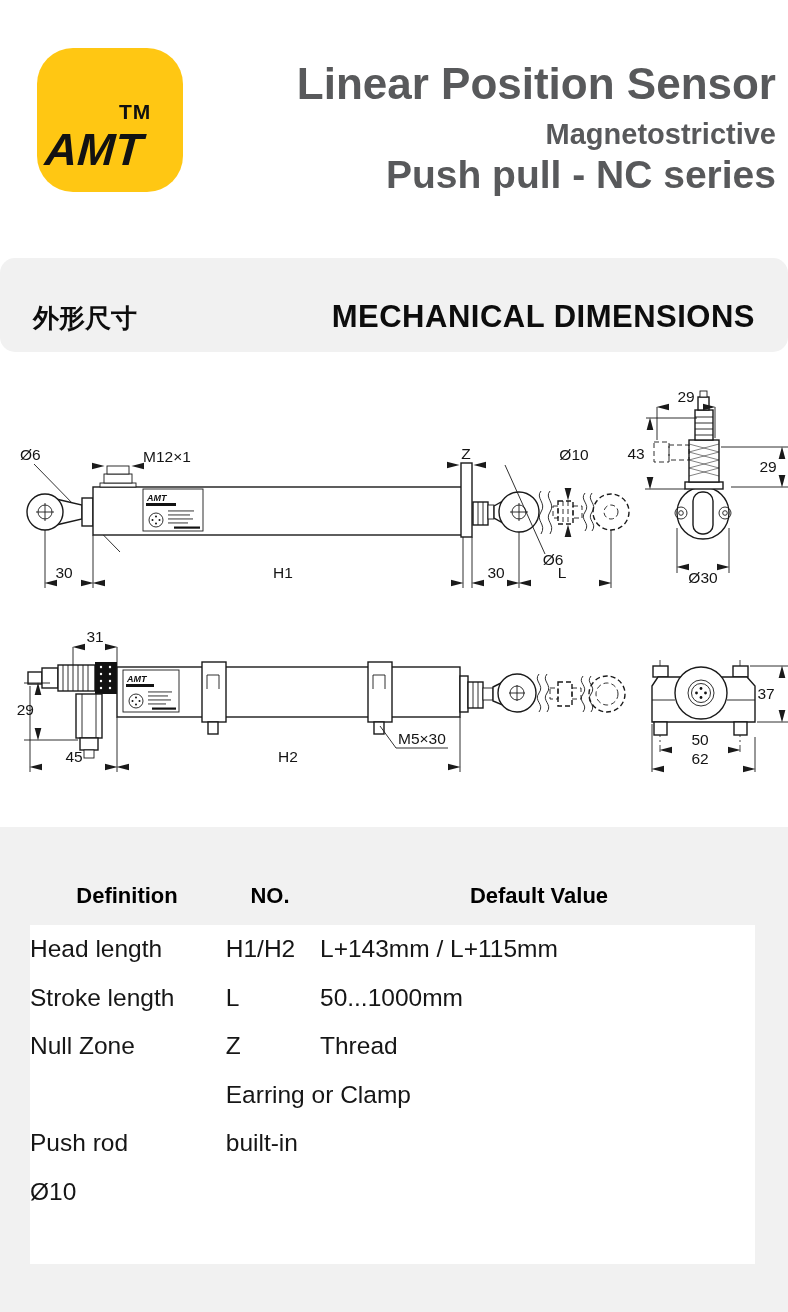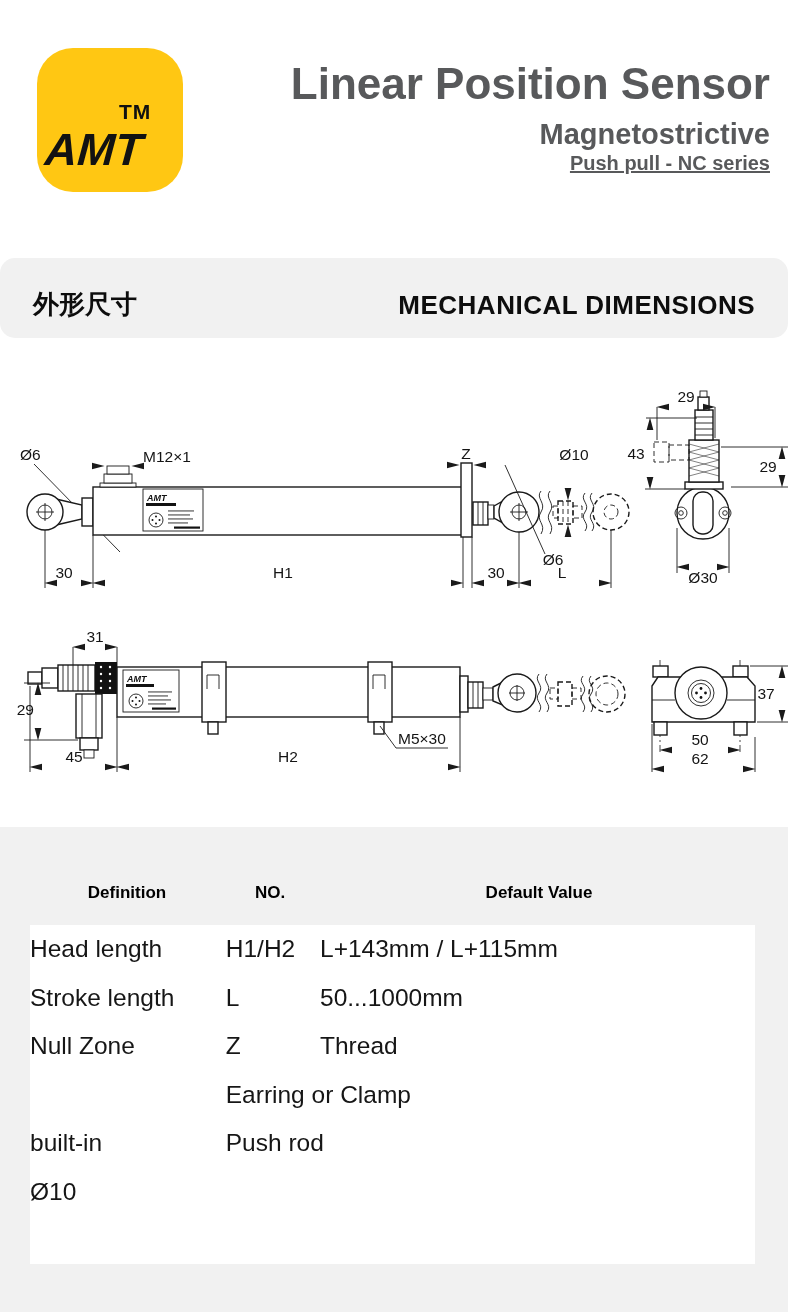--- a/index.html
+++ b/index.html
@@ -13,7 +13,7 @@
   .logo-tm { position:absolute; left:82px; top:52px; font-size:21px; font-weight:bold; color:#111; letter-spacing:1px; }
   .logo-amt { position:absolute; left:8px; top:76px; font-size:45px; font-weight:bold; font-style:italic;
               color:#121212; letter-spacing:0px; transform:skewX(-4deg); }
-  .titleblock { position:absolute; right:18px; top:60px; text-align:right; }
+  .titleblock { position:absolute; right:12px; top:60px; text-align:right; }
   .title-main { font-size:44px; font-weight:bold; letter-spacing:0px; line-height:1.1; }
   .title-sub { font-size:29px; font-weight:bold; line-height:1.18; margin-top:9px; }
   .title-sub2 { font-size:20px; font-weight:bold; line-height:1.18;text-decoration:underline; }

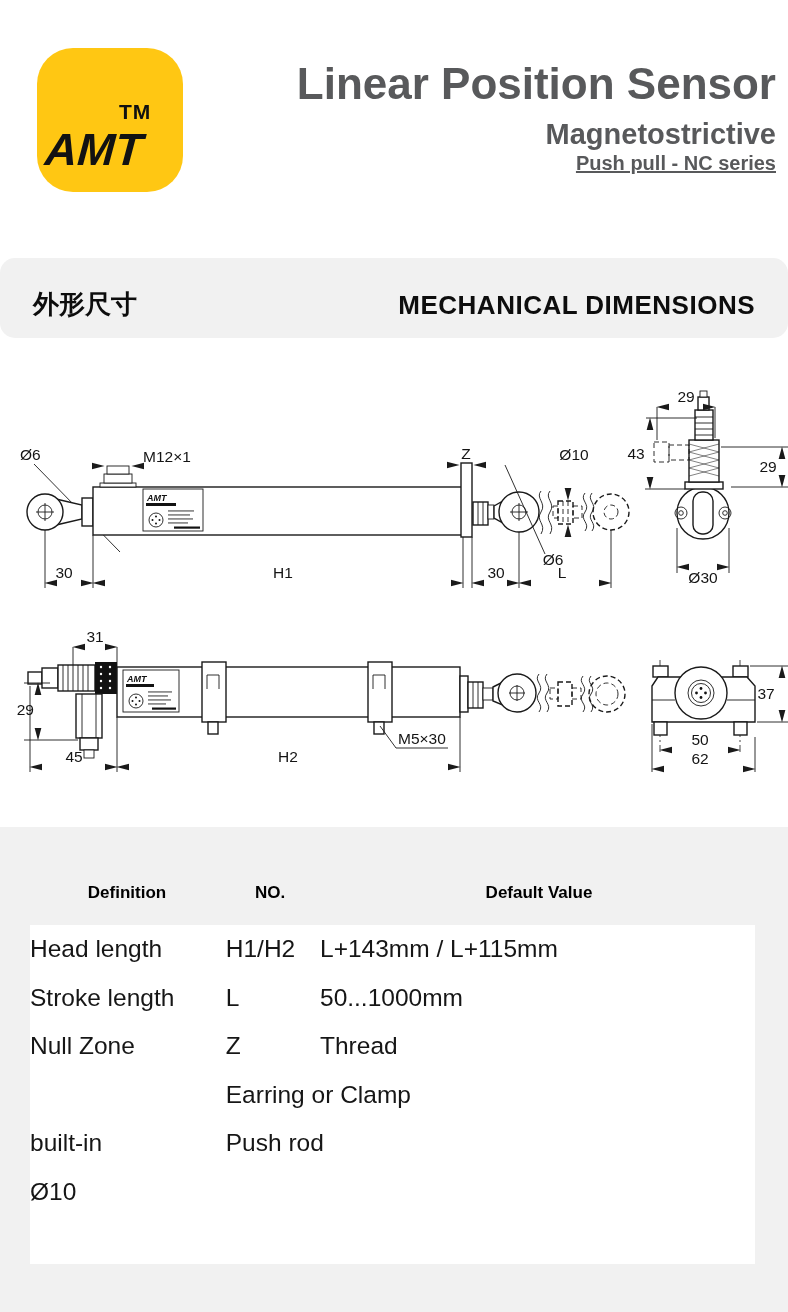--- a/index.html
+++ b/index.html
@@ -16,7 +16,7 @@
   .titleblock { position:absolute; right:12px; top:60px; text-align:right; }
   .title-main { font-size:44px; font-weight:bold; letter-spacing:0px; line-height:1.1; }
   .title-sub { font-size:29px; font-weight:bold; line-height:1.18; margin-top:9px; }
-  .title-sub2 { font-size:20px; font-weight:bold; line-height:1.18;text-decoration:underline; }
+  .title-sub2 { font-size:39px; font-weight:bold; line-height:1.18; }
 
   
   .band1 { position:absolute; left:0; top:258px; width:788px; height:80px;border-radius:15px; }

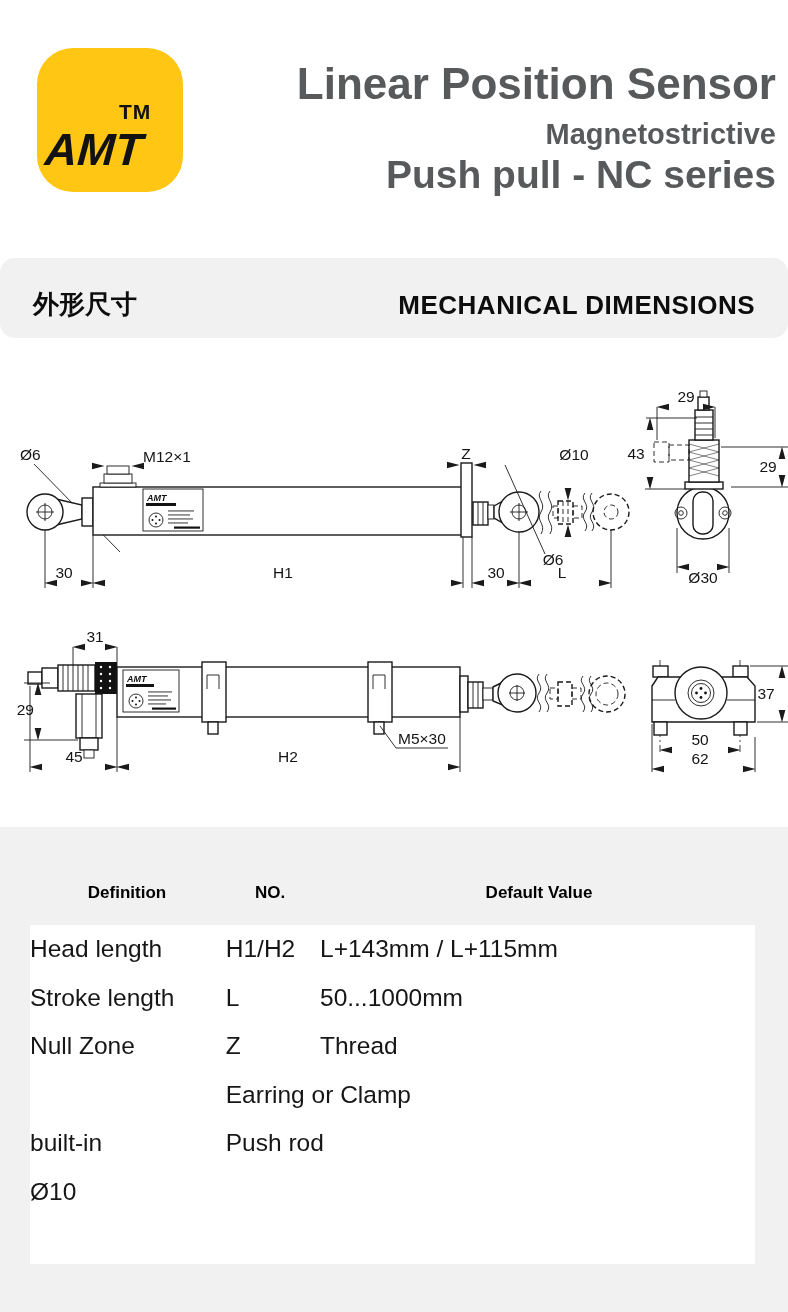--- a/index.html
+++ b/index.html
@@ -19,7 +19,7 @@
   .title-sub2 { font-size:39px; font-weight:bold; line-height:1.18; }
 
   
-  .band1 { position:absolute; left:0; top:258px; width:788px; height:80px;border-radius:15px; }
+  .band1 { position:absolute; left:0; top:258px; width:788px; height:94px;border-radius:15px; }
   .sec-cn { position:absolute; left:33px; bottom:16px; font-size:26px; font-weight:bold; color:#0d0d0d; }
   .sec-en { position:absolute; right:33px; bottom:17px; font-size:26px; font-weight:bold; color:#0d0d0d; letter-spacing:0.5px; }
 

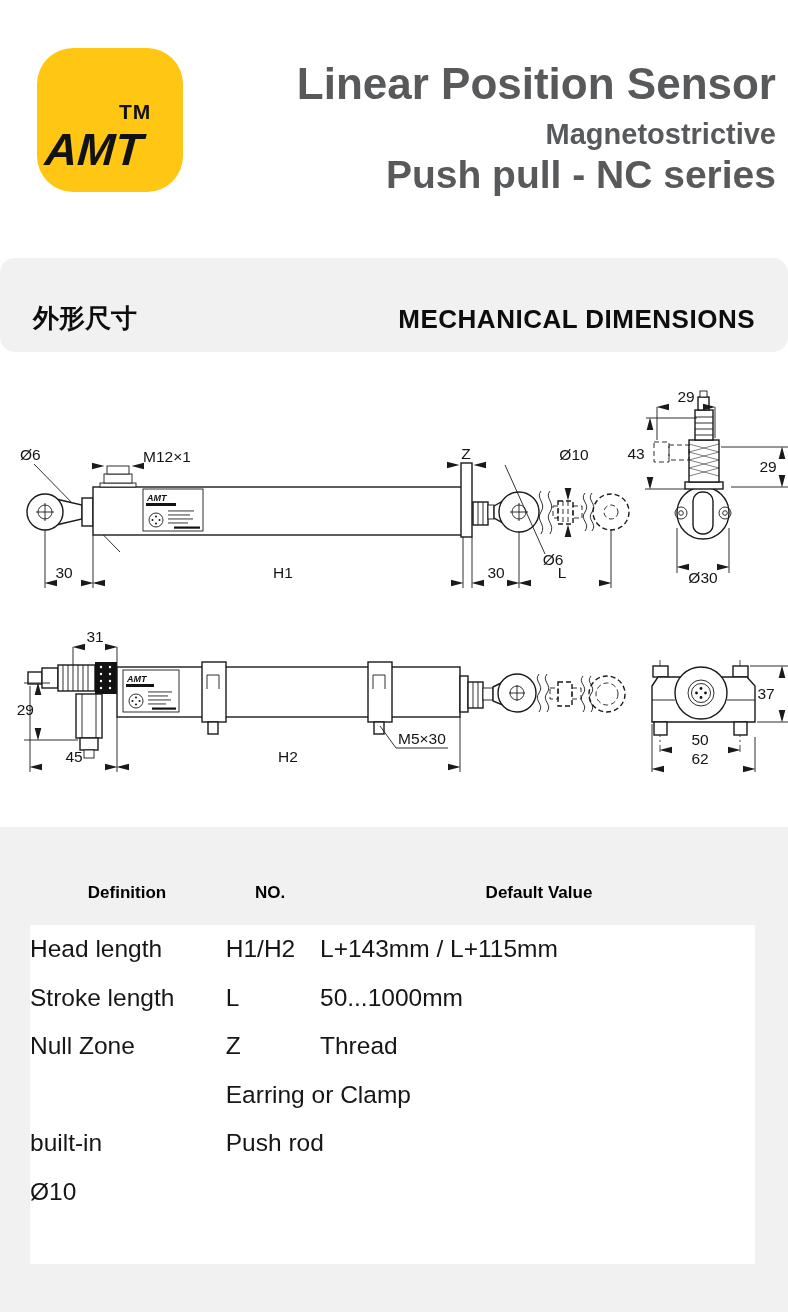--- a/index.html
+++ b/index.html
@@ -21,7 +21,7 @@
   
   .band1 { position:absolute; left:0; top:258px; width:788px; height:94px;border-radius:15px; }
   .sec-cn { position:absolute; left:33px; bottom:16px; font-size:26px; font-weight:bold; color:#0d0d0d; }
-  .sec-en { position:absolute; right:33px; bottom:17px; font-size:26px; font-weight:bold; color:#0d0d0d; letter-spacing:0.5px; }
+  .sec-en { position:absolute; right:33px; bottom:17px; font-size:31px; font-weight:bold; color:#0d0d0d; letter-spacing:0.5px; }
 
   
   .drawings { position:absolute; left:0; top:352px; }

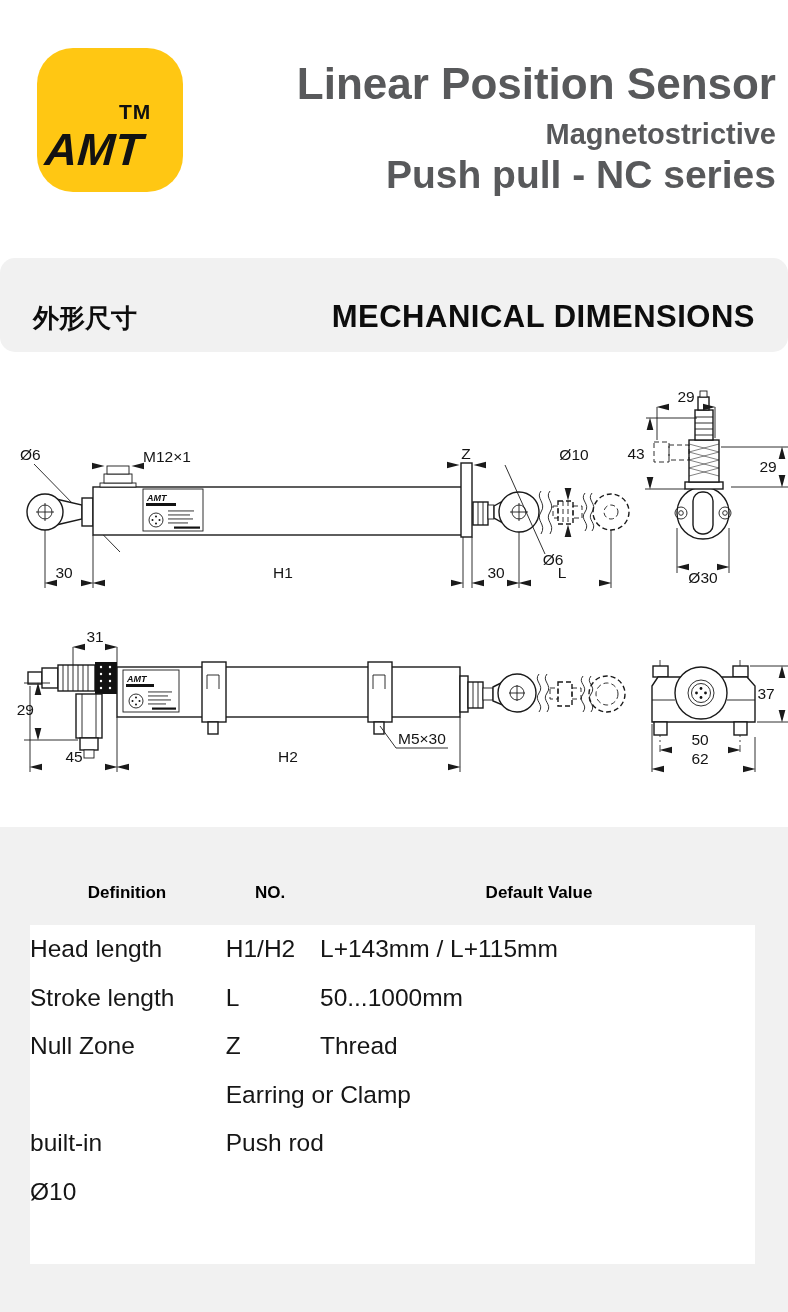--- a/index.html
+++ b/index.html
@@ -40,7 +40,7 @@
   
   .band2 { position:absolute; left:0; top:827px; width:788px; height:485px; }
   .tblhead { position:absolute; top:56px; left:0; width:788px; height:34px; }
-  .th { position:absolute; transform:translateX(-50%); font-size:17px; font-weight:bold; color:#000; white-space:nowrap; }
+  .th { position:absolute; transform:translateX(-50%); font-size:22px; font-weight:bold; color:#000; white-space:nowrap; }
   .card { position:absolute; left:30px; top:98px; width:725px; height:339px; background:#ffffff;
           display:grid; grid-template-columns:27% 13% 60%; grid-auto-rows:48.5px; align-items:center; }
   .cell { text-align:left; font-size:24.5px; color:#161616; white-space:nowrap; }

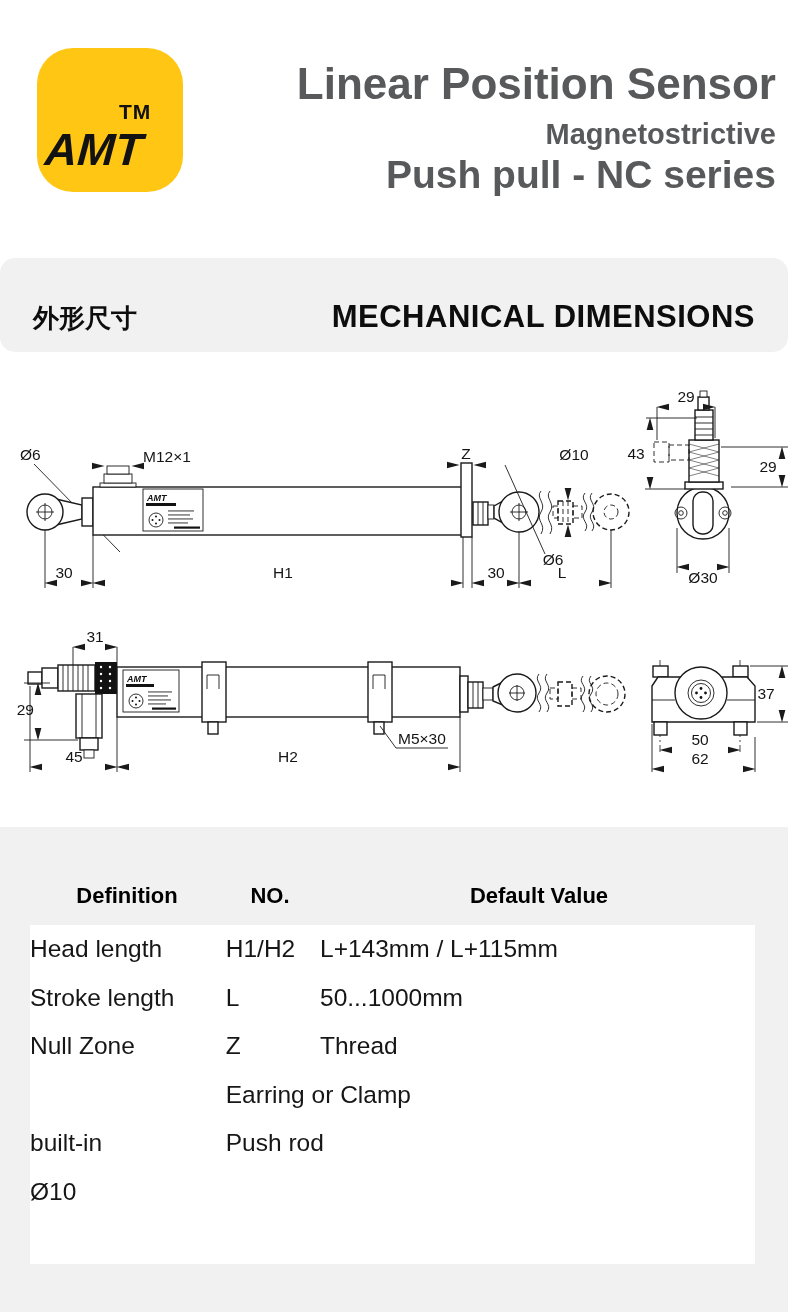--- a/index.html
+++ b/index.html
@@ -367,9 +367,9 @@
       <div class="cell">Earring or Clamp</div>
 
       <div class="cell"></div>
+      <div class="cell">Push rod</div>
+
       <div class="cell">built-in</div>
-
-      <div class="cell">Push rod</div>
       <div class="cell"></div>
       <div class="cell">Ø10</div>
     </div>

